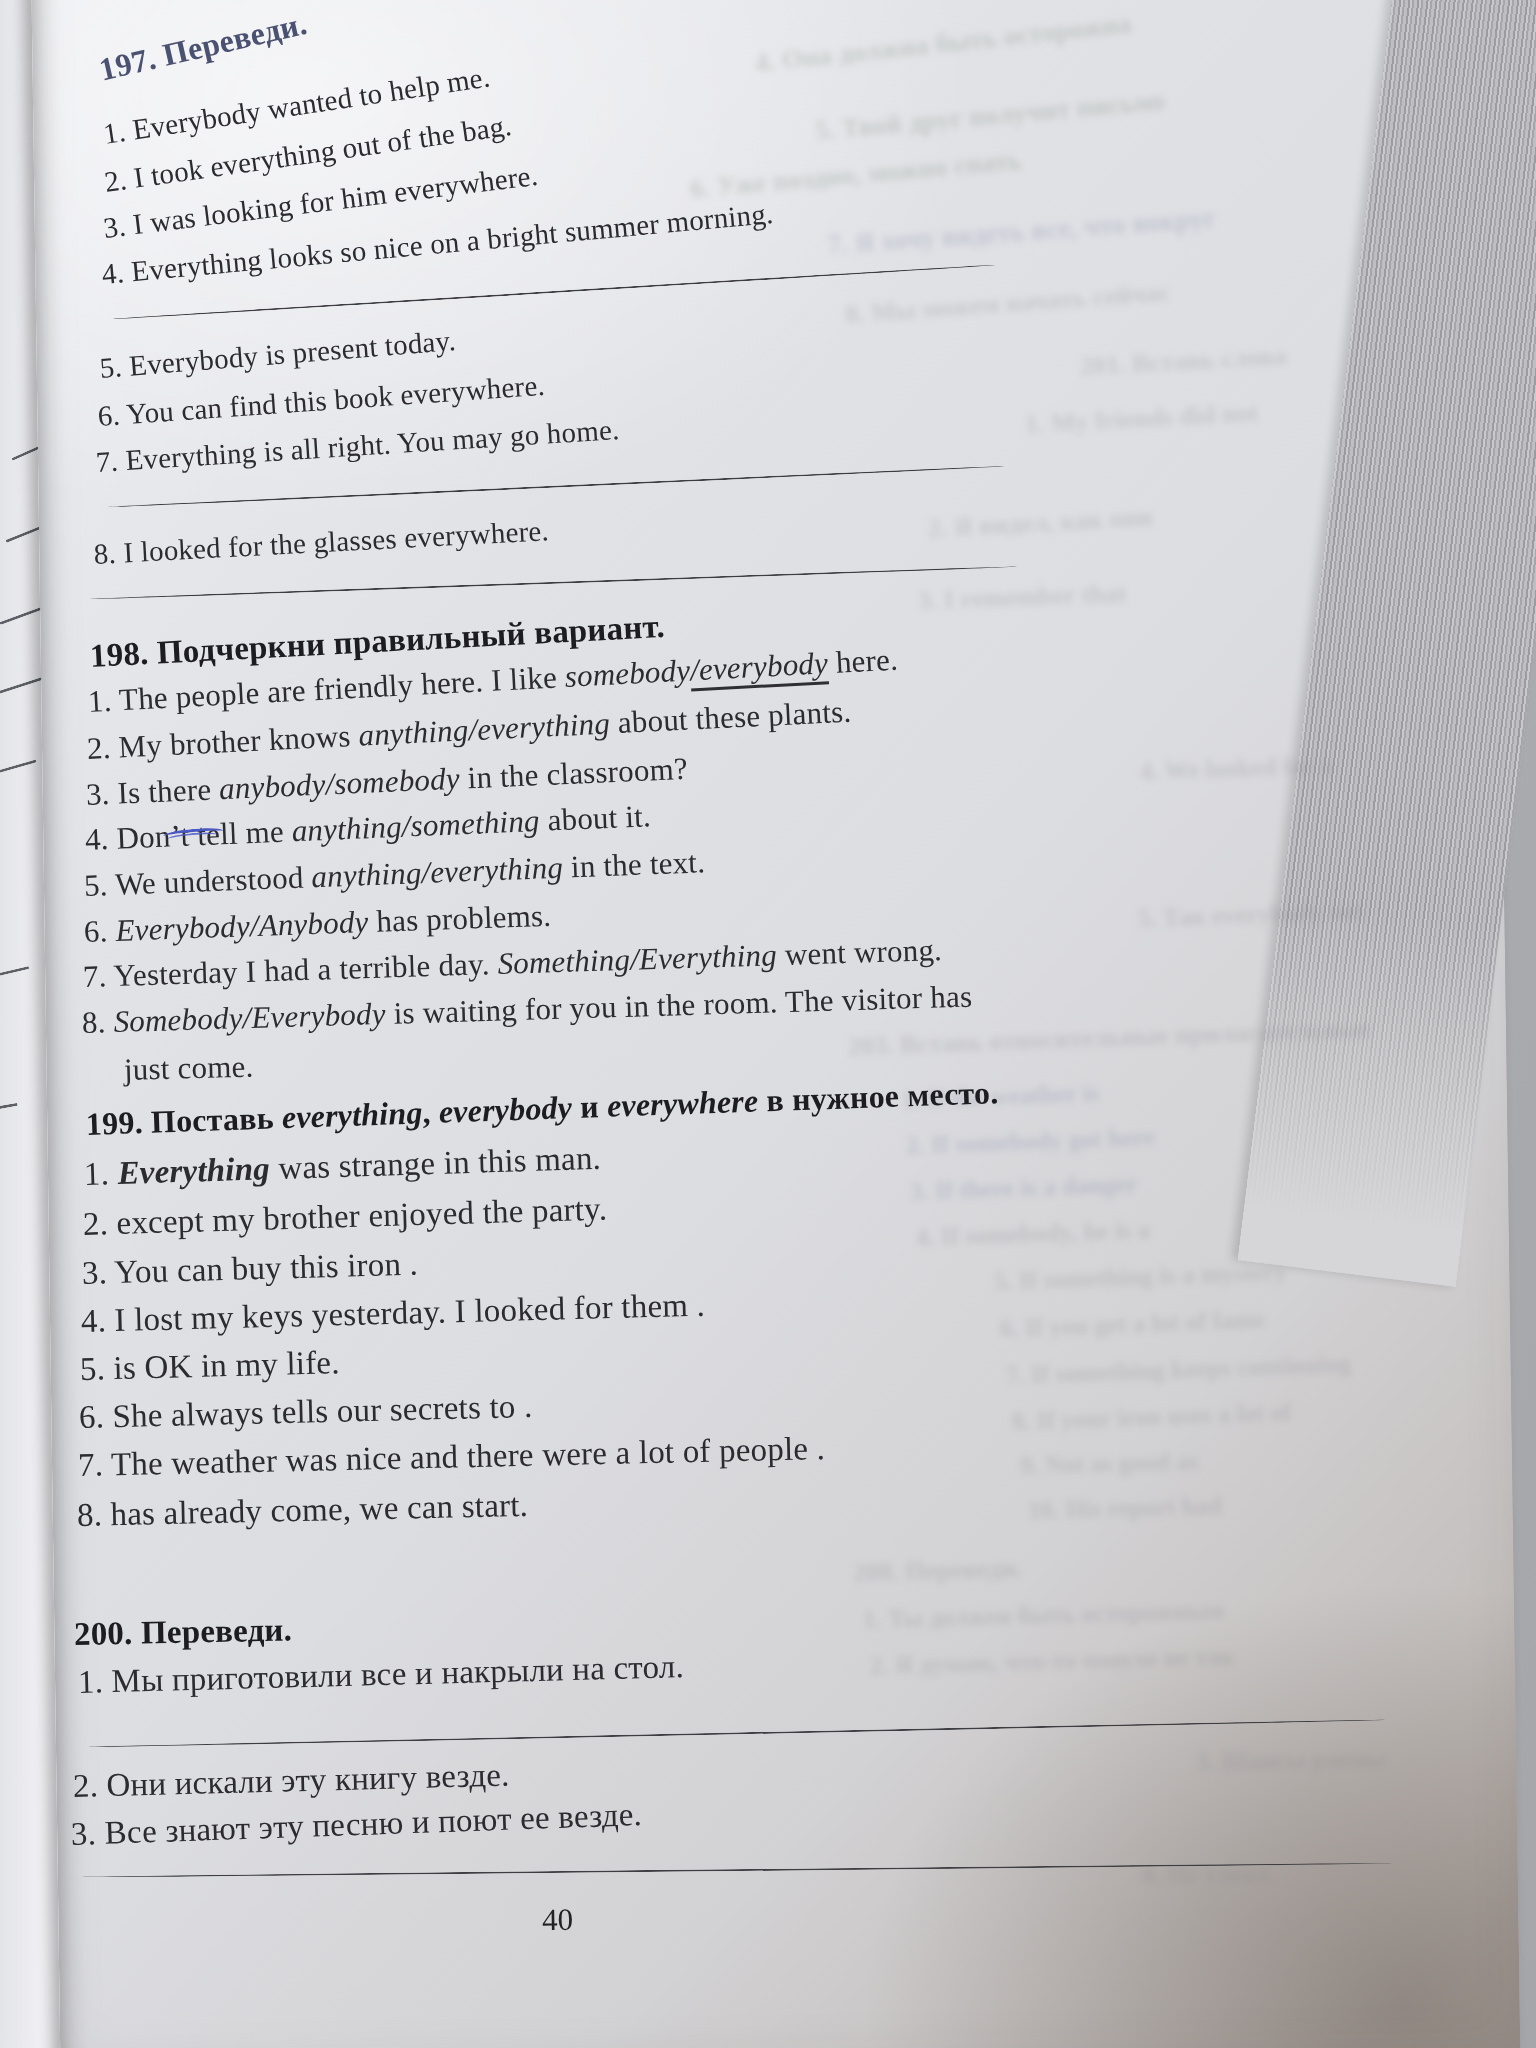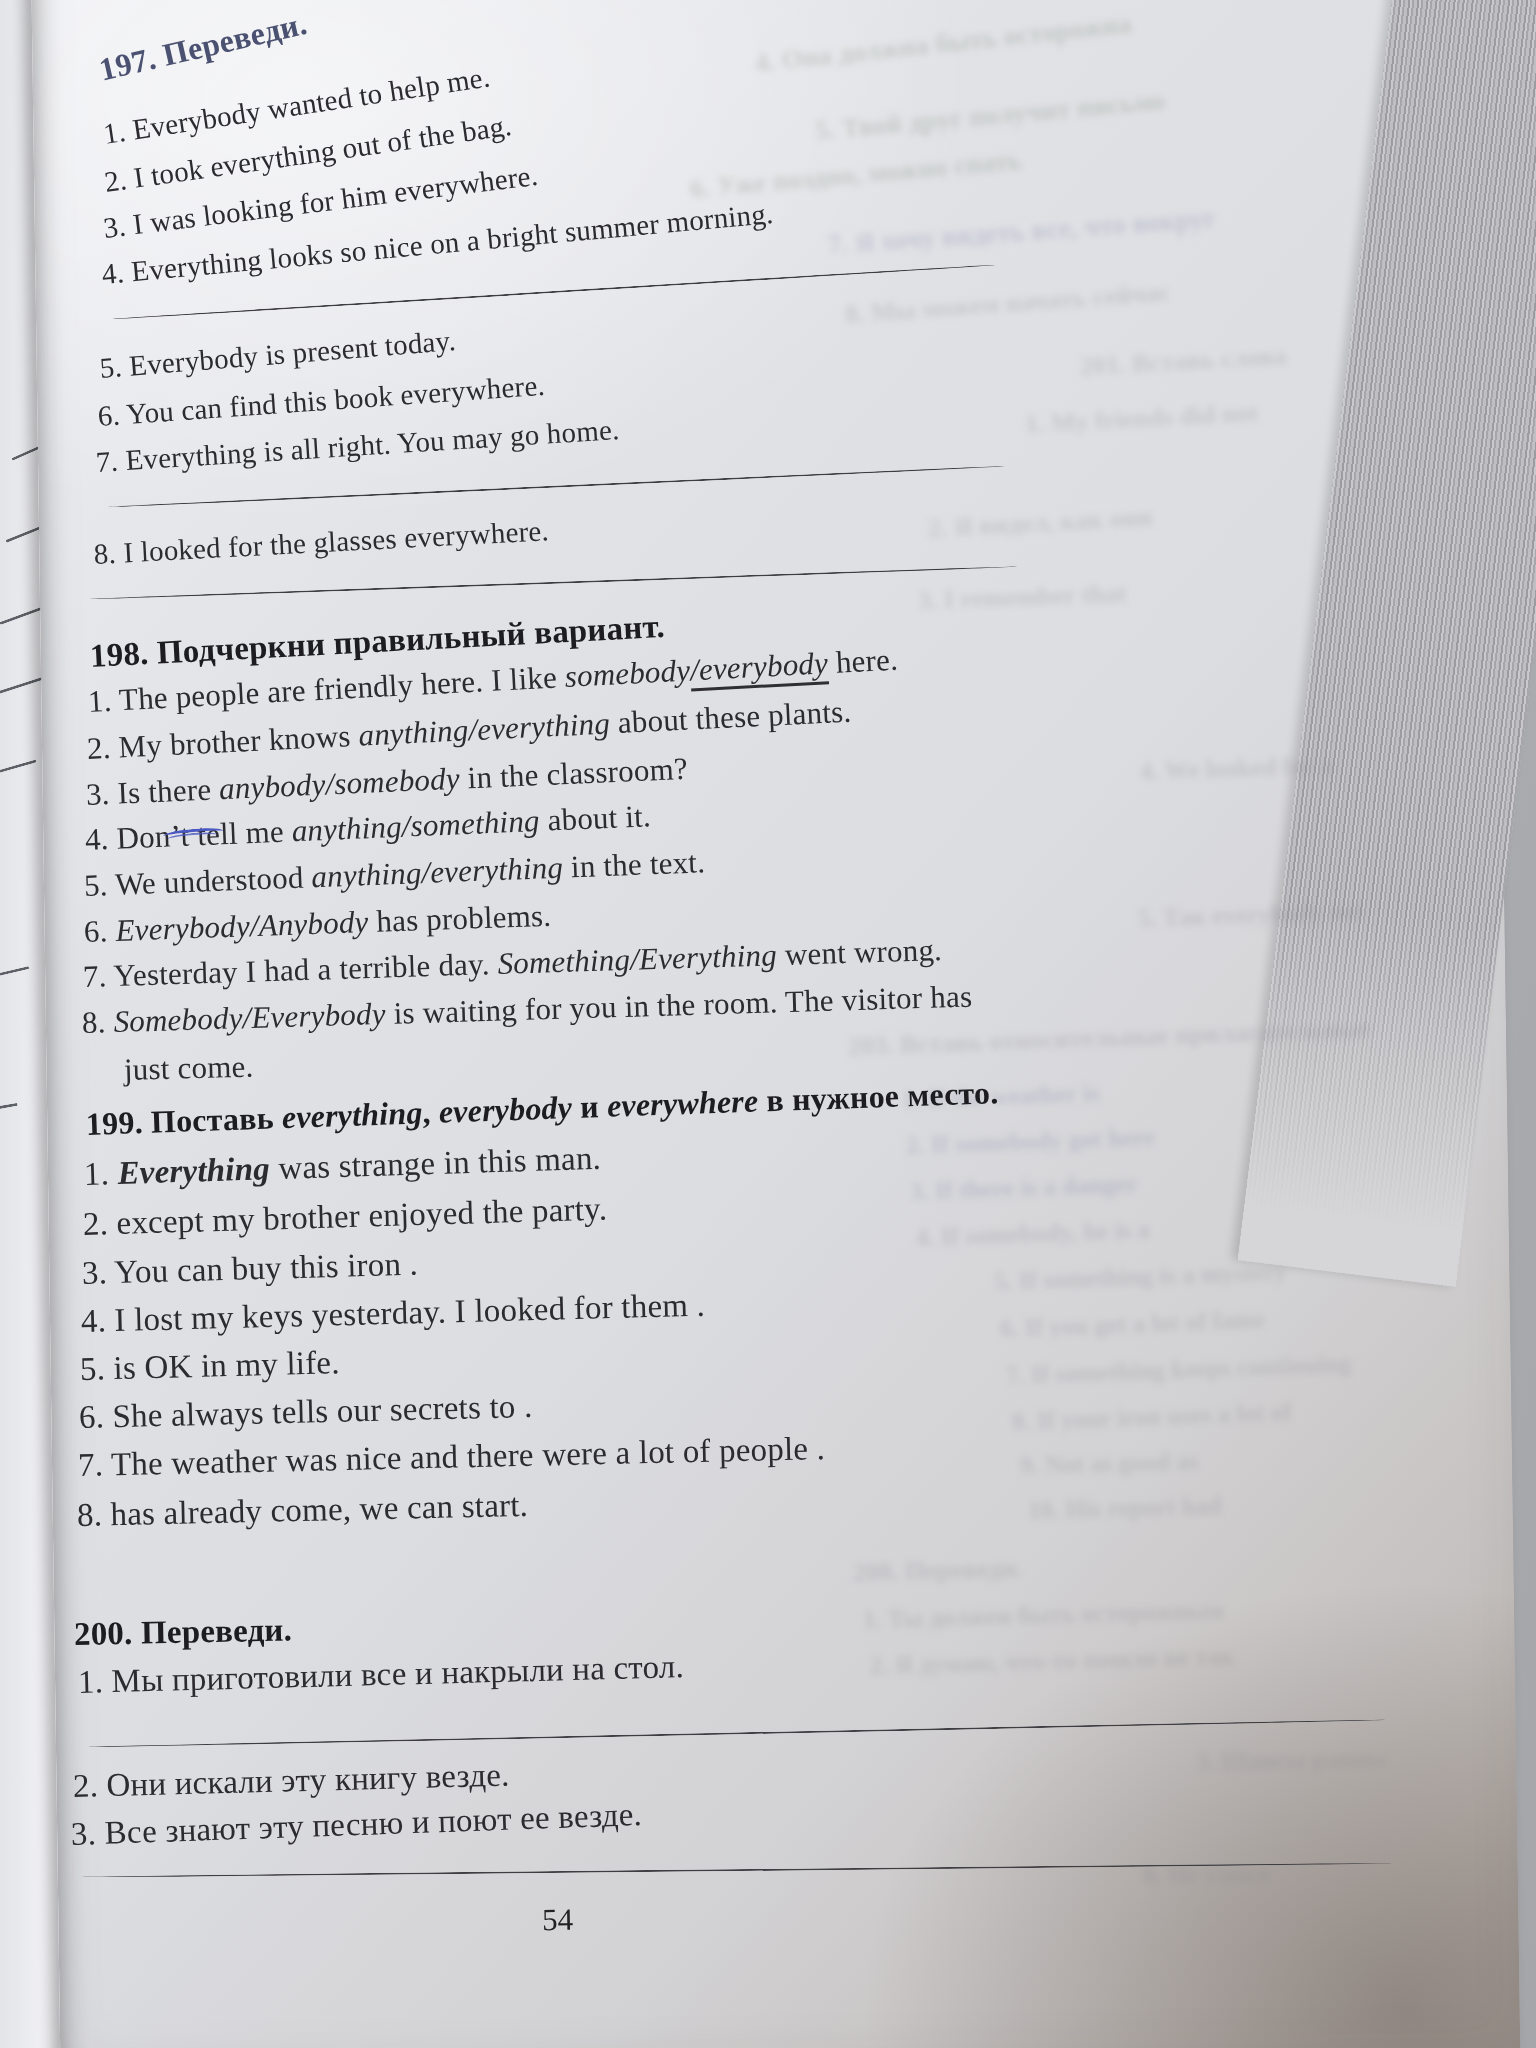--- a/index.html
+++ b/index.html
@@ -143,7 +143,7 @@
     <div class="row fs200" style="left:71px;top:1816px;transform:rotate(-2deg);"><span class="">3. Все знают эту песню и поют ее везде.</span></div>
     <div class="ansline" style="left:82px;top:1876px;width:1310px;transform:rotate(-0.6deg);"></div>
 
-    <div class="page-num" style="left:542px;top:1902px;transform:rotate(-1deg);">54</div>
+    <div class="page-num" style="left:542px;top:1902px;transform:rotate(-1deg);">40</div>
   </div>
 </div>
 

